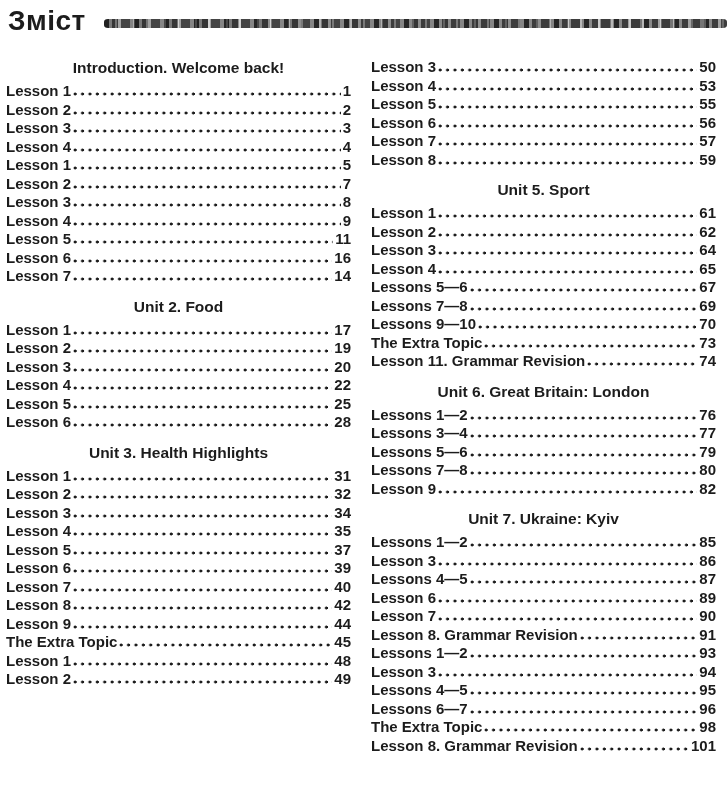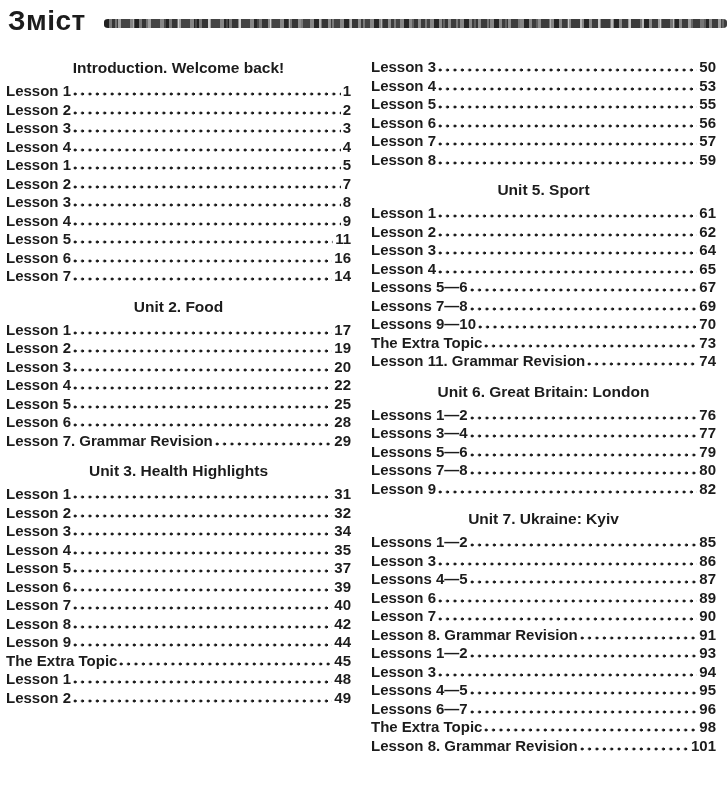--- a/index.html
+++ b/index.html
@@ -178,11 +178,6 @@
           <span class="dot-leader"></span>
           <span class="toc-page">28</span>
         </div>
-        <div class="toc-row">
-          <span class="toc-label">Lesson 7. Grammar Revision</span>
-          <span class="dot-leader"></span>
-          <span class="toc-page">29</span>
-        </div>
         <h2 class="unit-heading">Unit 3. Health Highlights</h2>
         <div class="toc-row">
           <span class="toc-label">Lesson 1</span>

